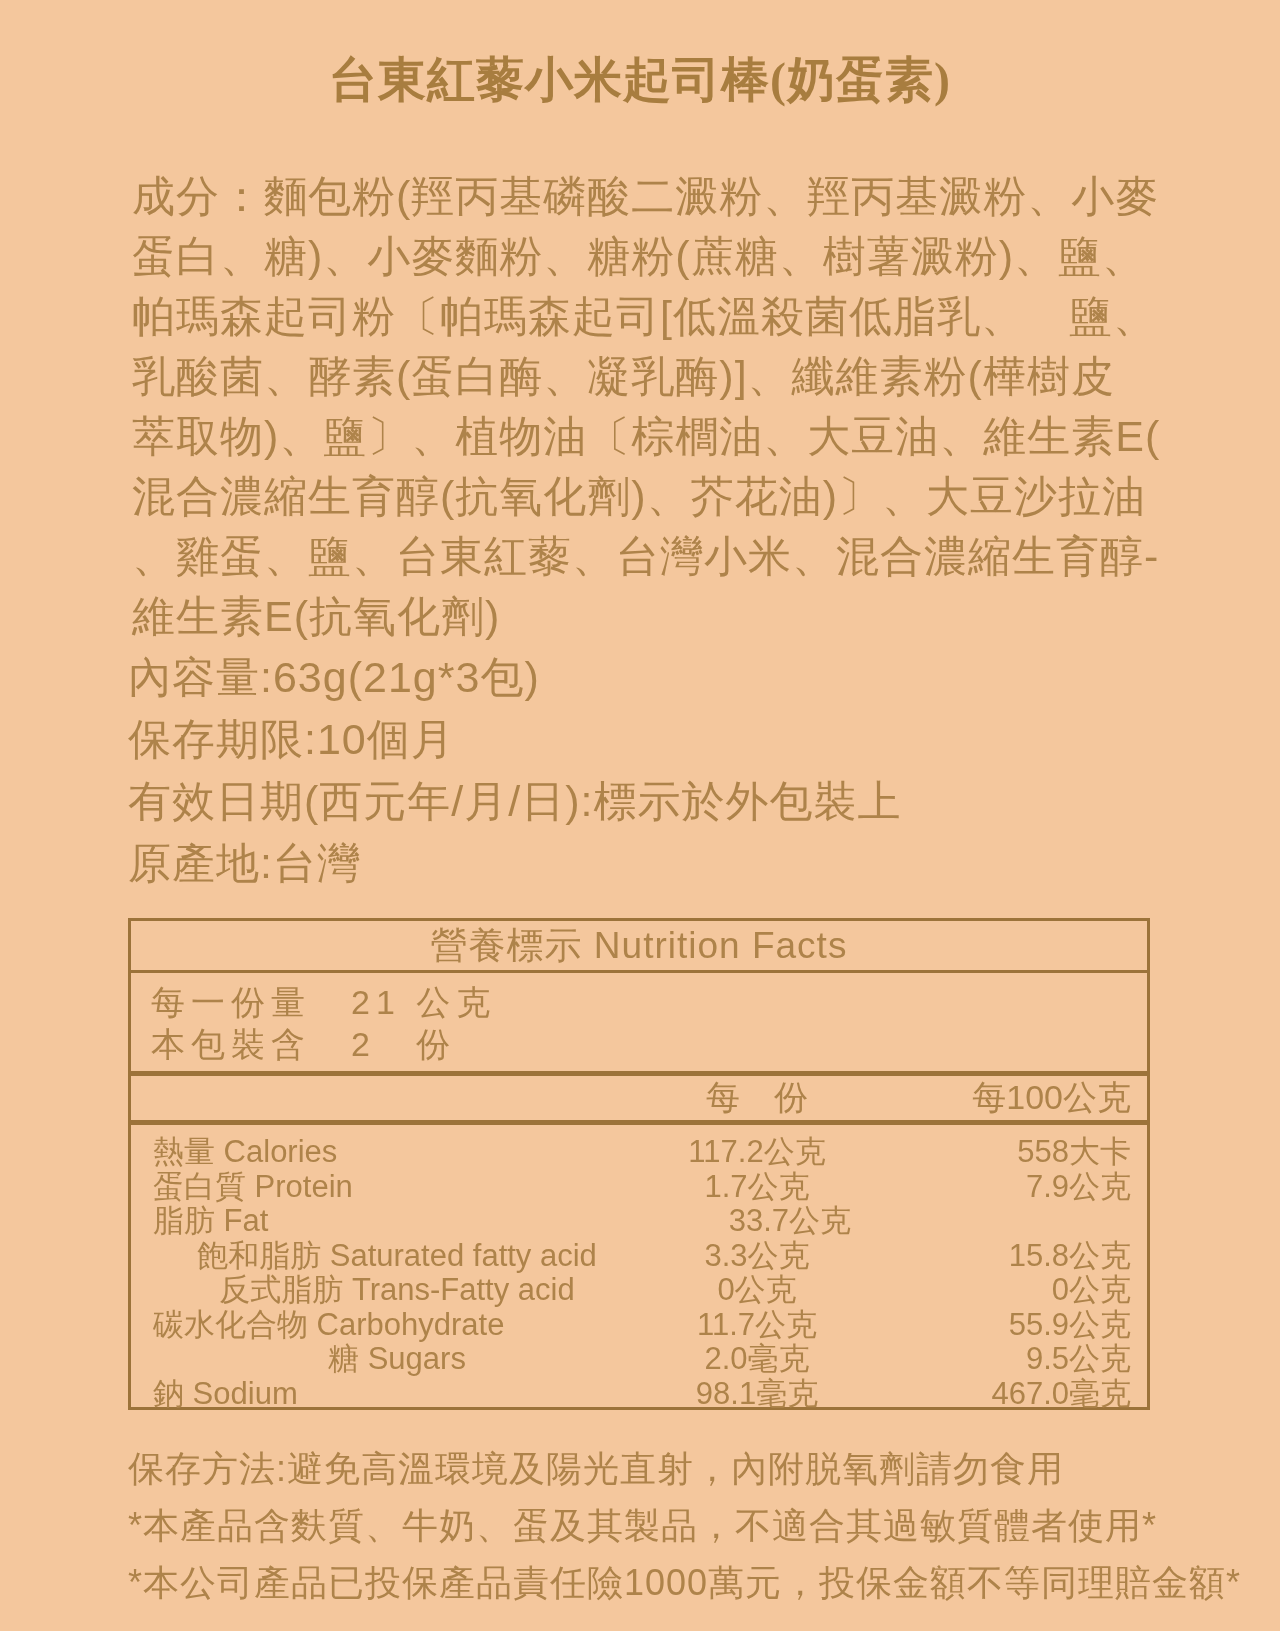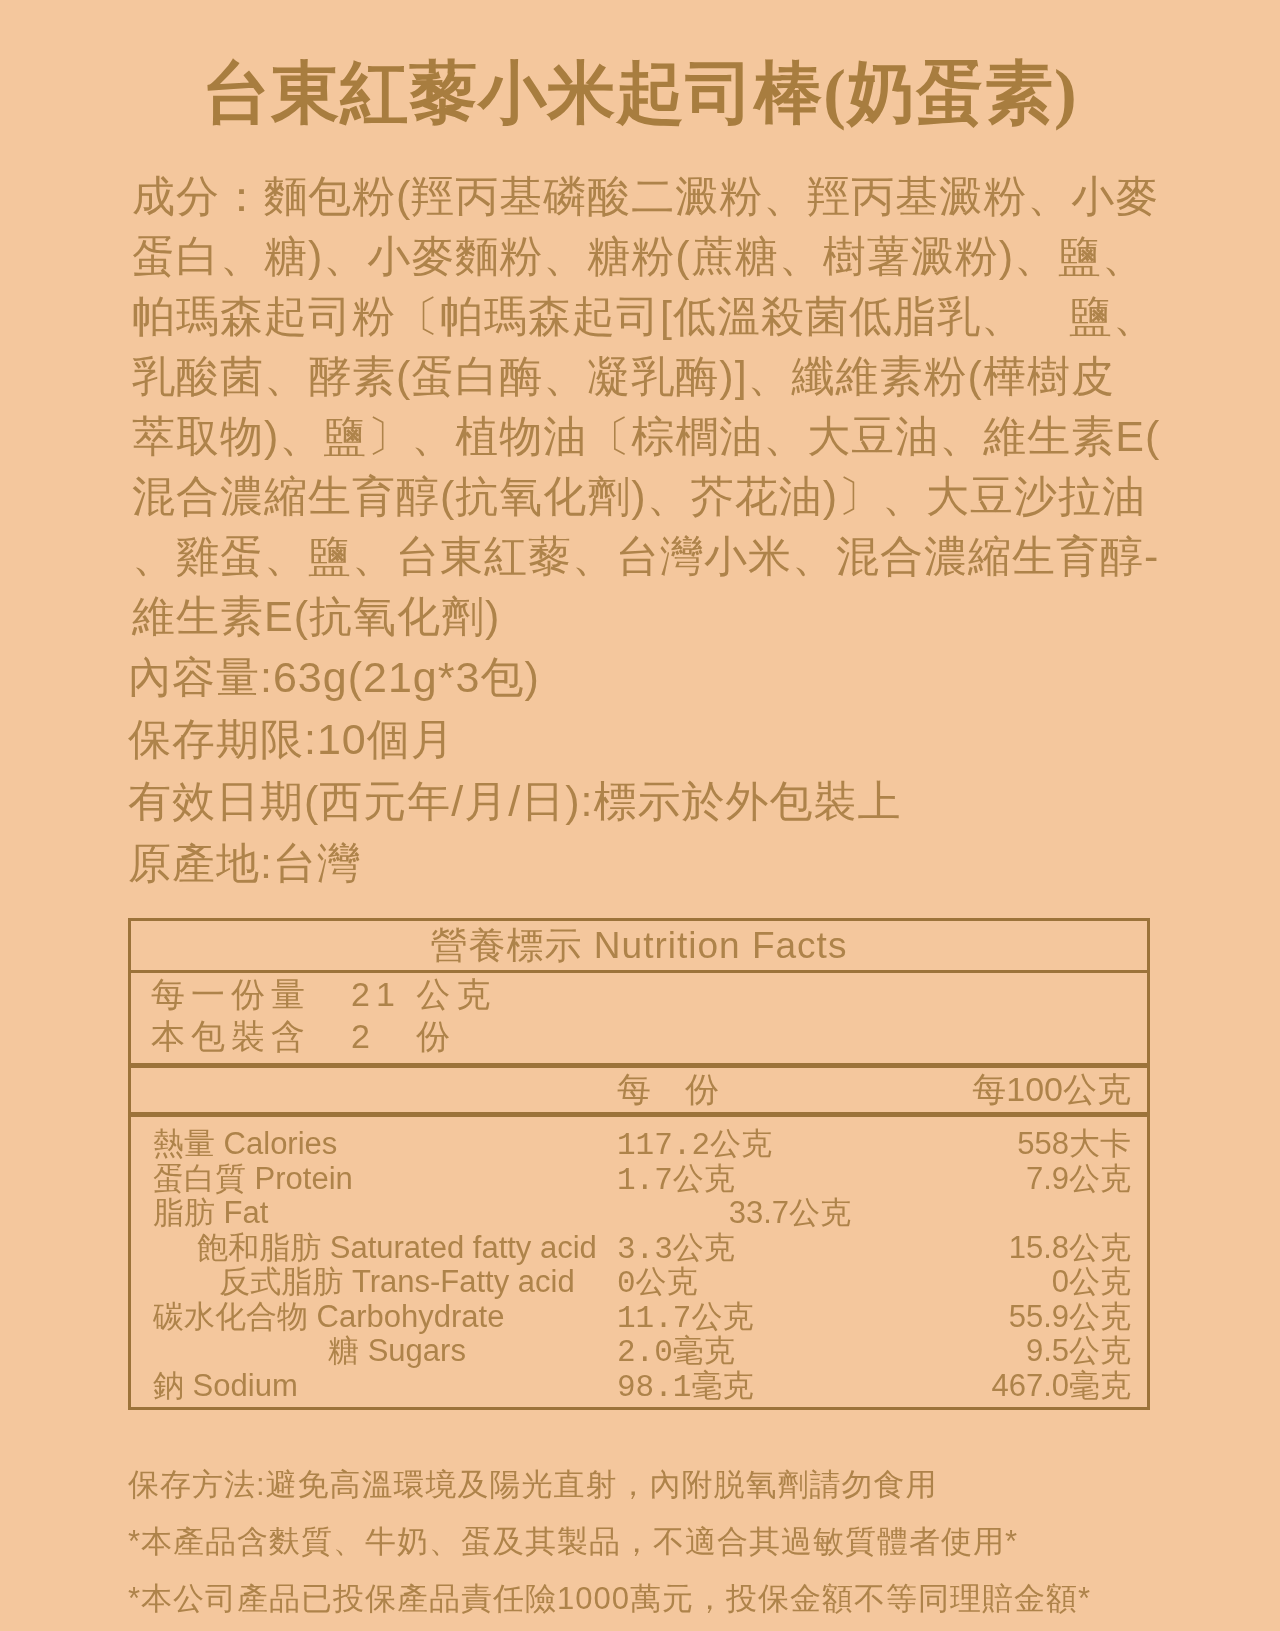--- a/index.html
+++ b/index.html
@@ -17,7 +17,7 @@
     text-align:center;
     font-family:"Liberation Serif", serif;
     font-weight:bold;
-    font-size:68px;
+    font-size:48px;
     color:#a87d3f;
     letter-spacing:1px;
     white-space:nowrap;

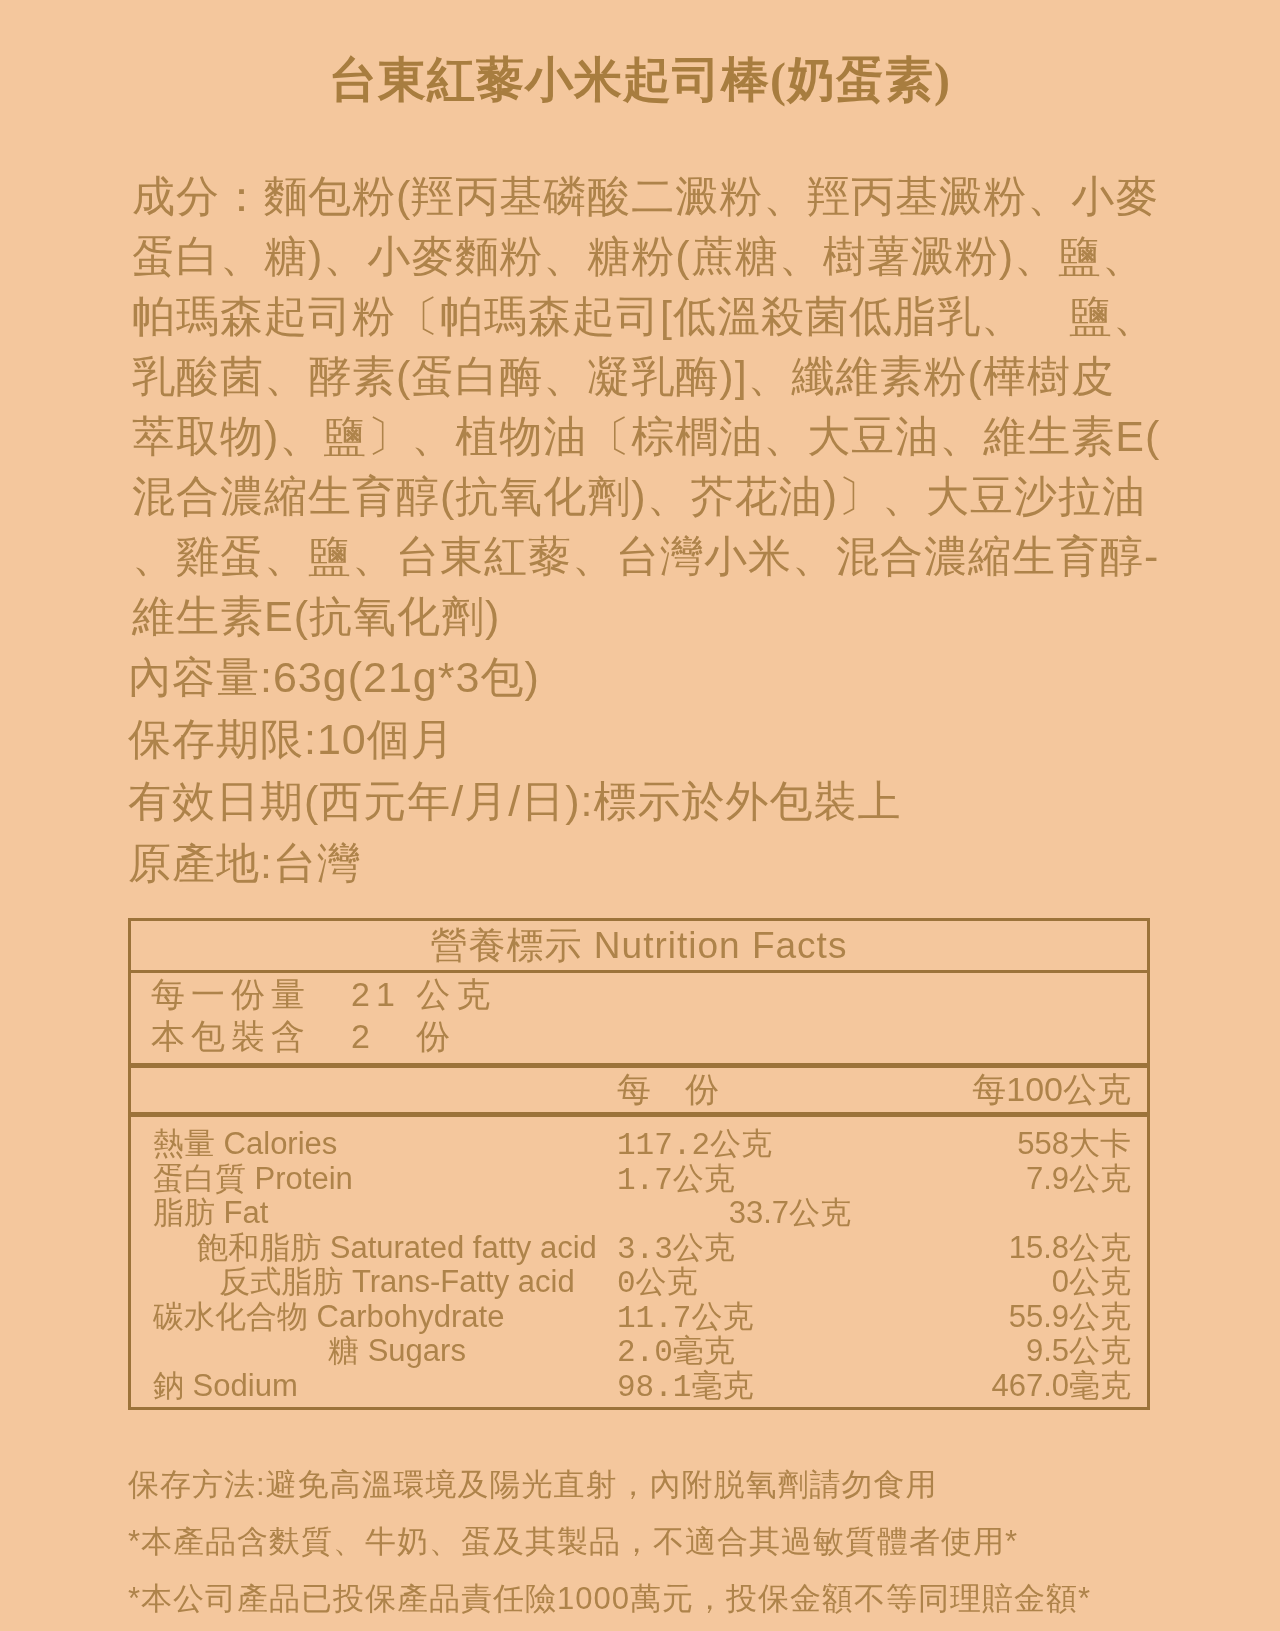--- a/index.html
+++ b/index.html
@@ -47,7 +47,7 @@
     letter-spacing:1px;
   }
   .nf-serving {
-    padding:0 20px 6px 20px;
+    padding:8px 20px 6px 20px;
     font-size:34px; line-height:42px;
     letter-spacing:6px;
     white-space:nowrap;

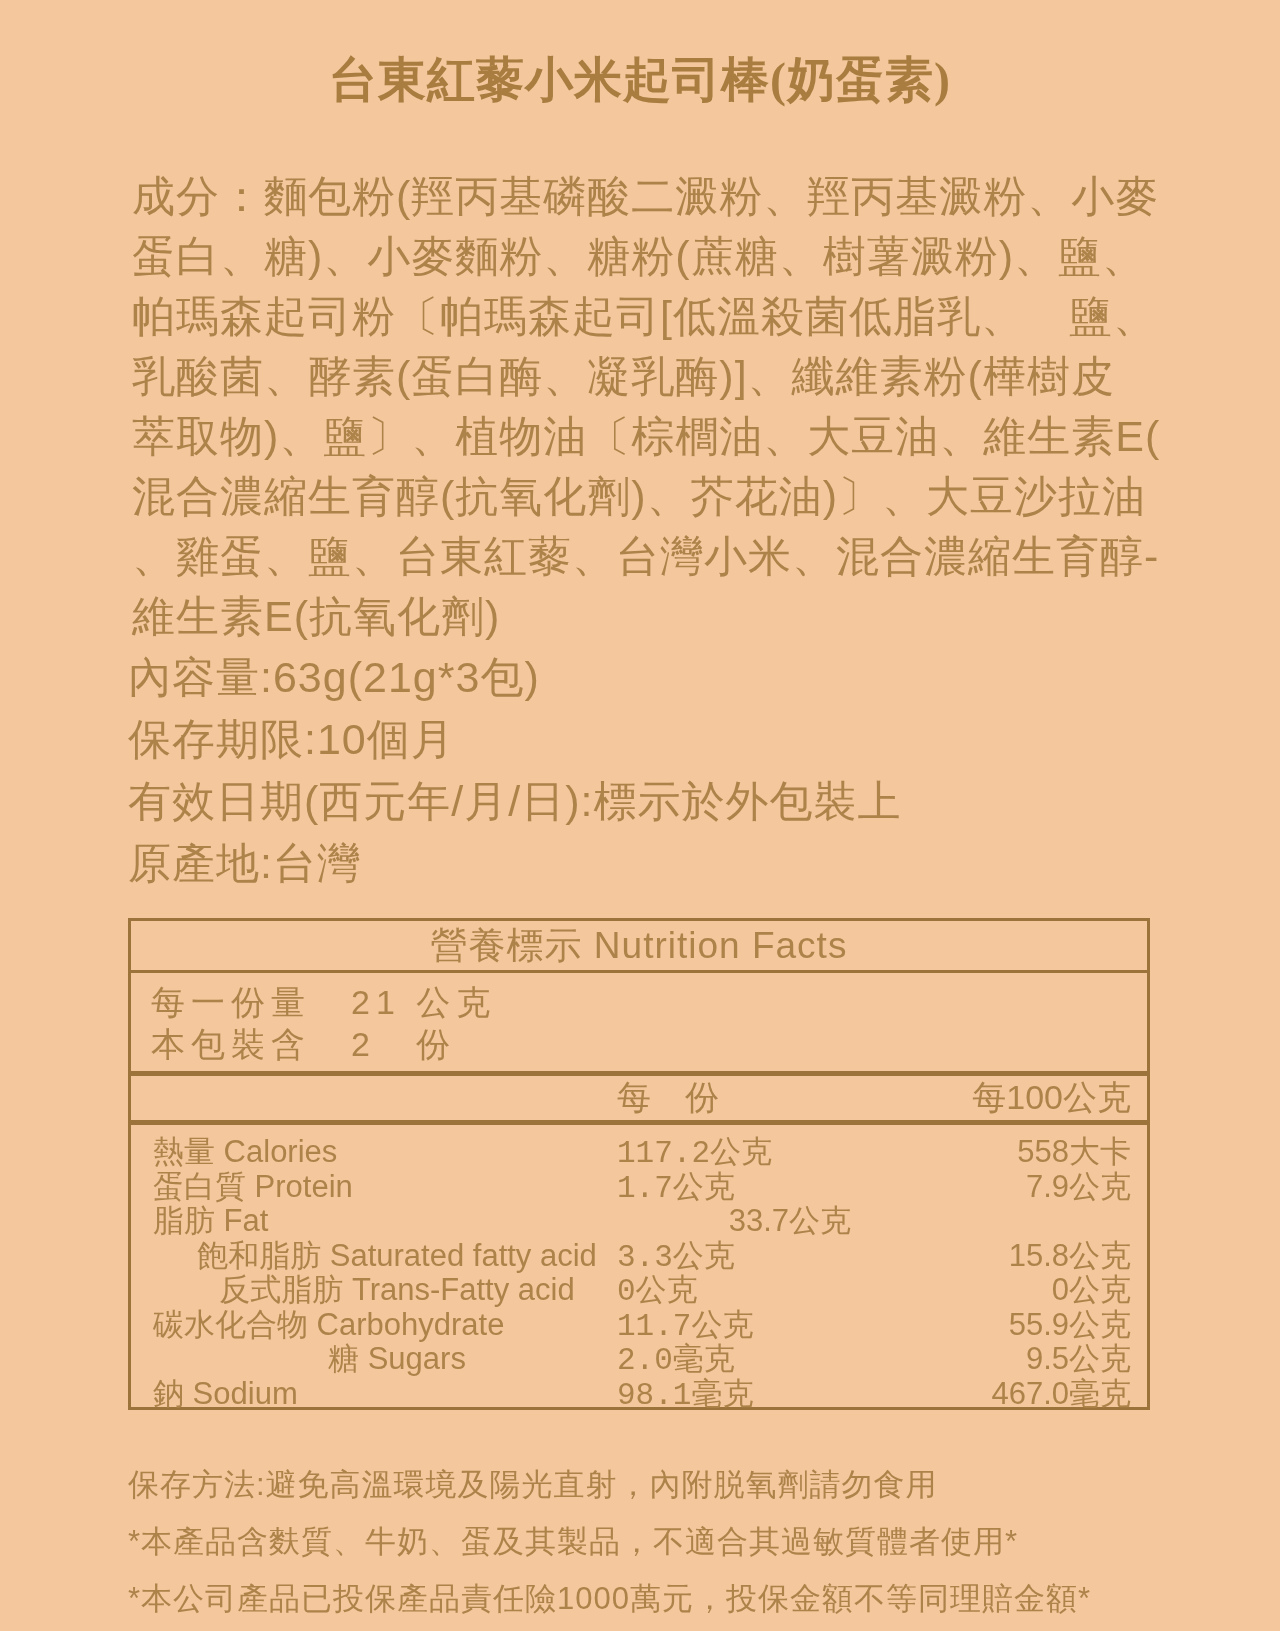--- a/index.html
+++ b/index.html
@@ -68,7 +68,7 @@
   }
   .nf-label { flex:0 0 486px; padding-left:22px; overflow:visible; }
   .nf-row.indent .nf-label { padding-left:46px;text-align:center; }
-  .nf-c1 { flex:0 0 280px; text-align:left;font-family:Liberation Mono, monospace; }
+  .nf-c1 { flex:0 0 280px; text-align:center; }
   .nf-c2 { flex:0 0 250px; text-align:right; padding-right:16px; }
   .footnotes {
     position:absolute; left:128px; top:1440px; width:1060px;

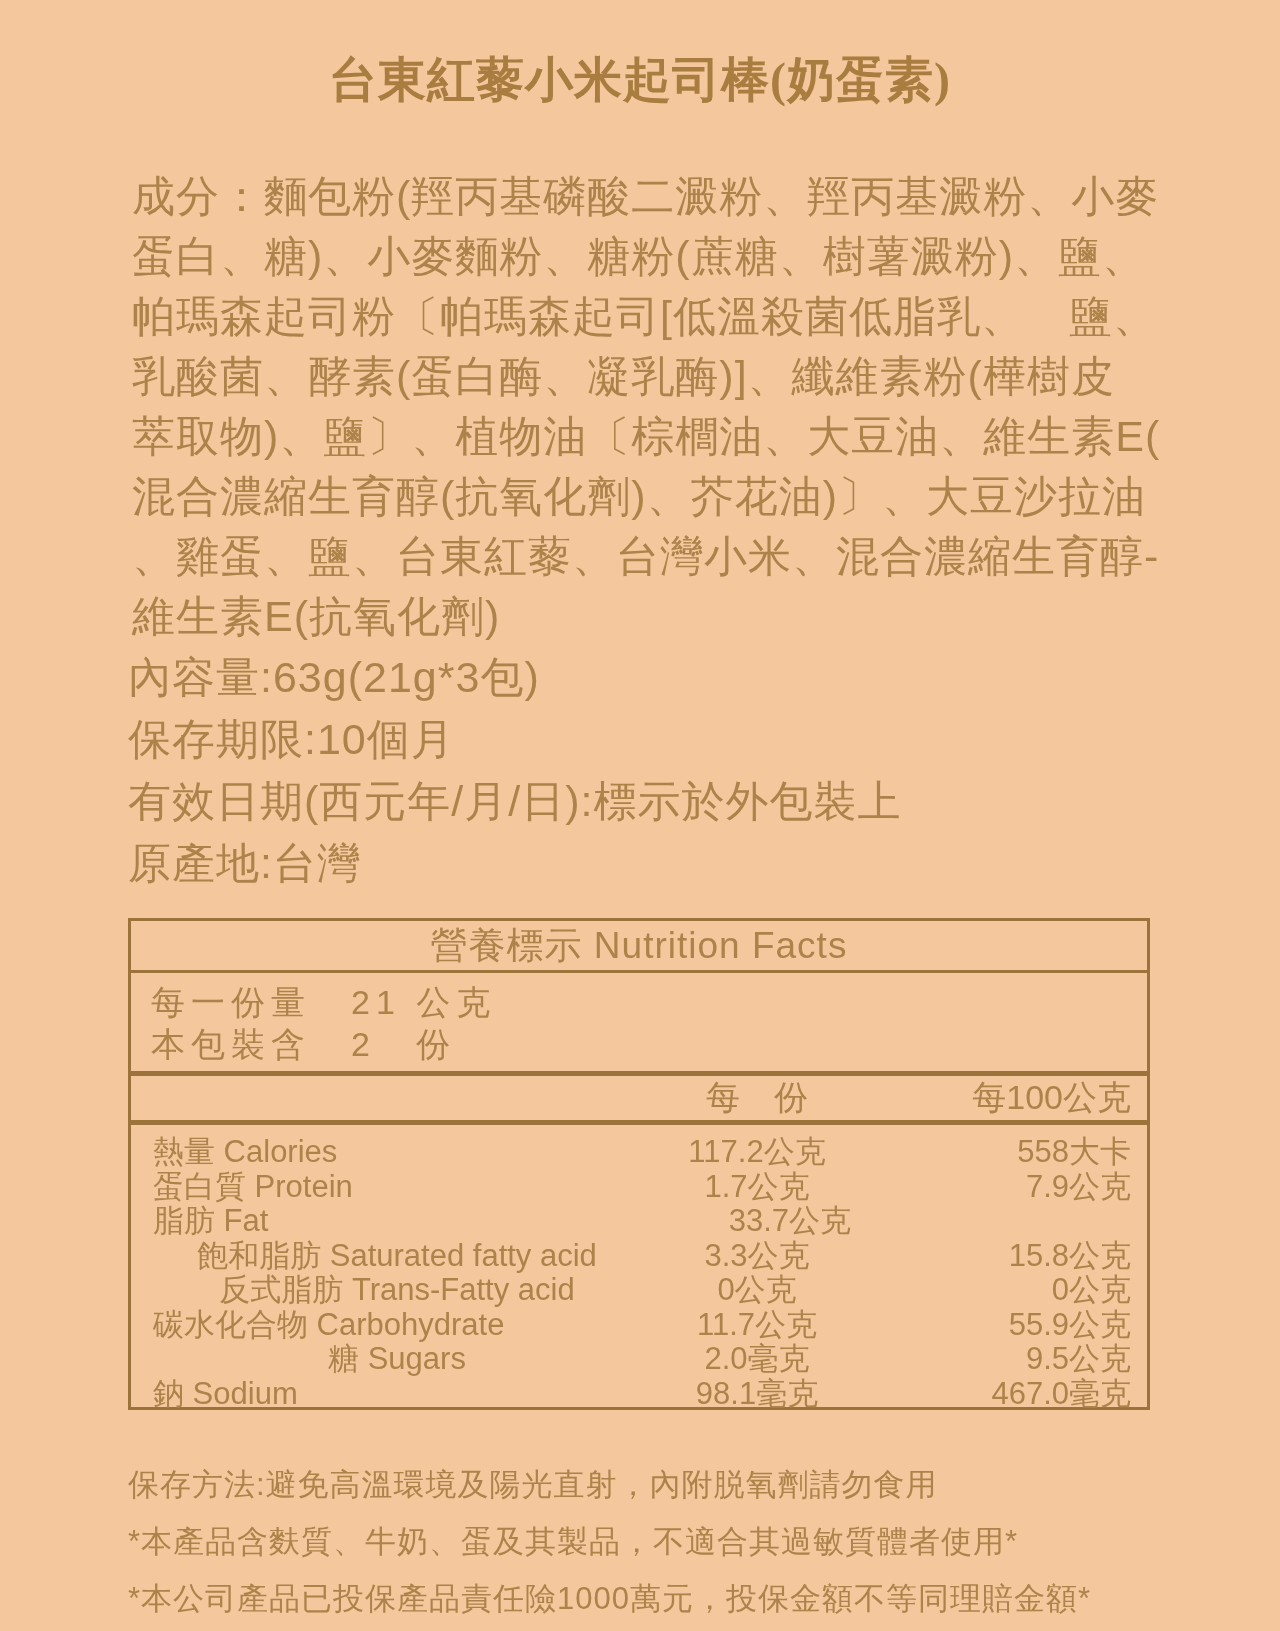--- a/index.html
+++ b/index.html
@@ -72,10 +72,9 @@
   .nf-c2 { flex:0 0 250px; text-align:right; padding-right:16px; }
   .footnotes {
     position:absolute; left:128px; top:1440px; width:1060px;
-    font-size:31px; line-height:57px;
+    font-size:36px; line-height:57px;
     letter-spacing:1px;
     white-space:nowrap;
-    margin-top:16px;
   }
 </style>
 </head>

